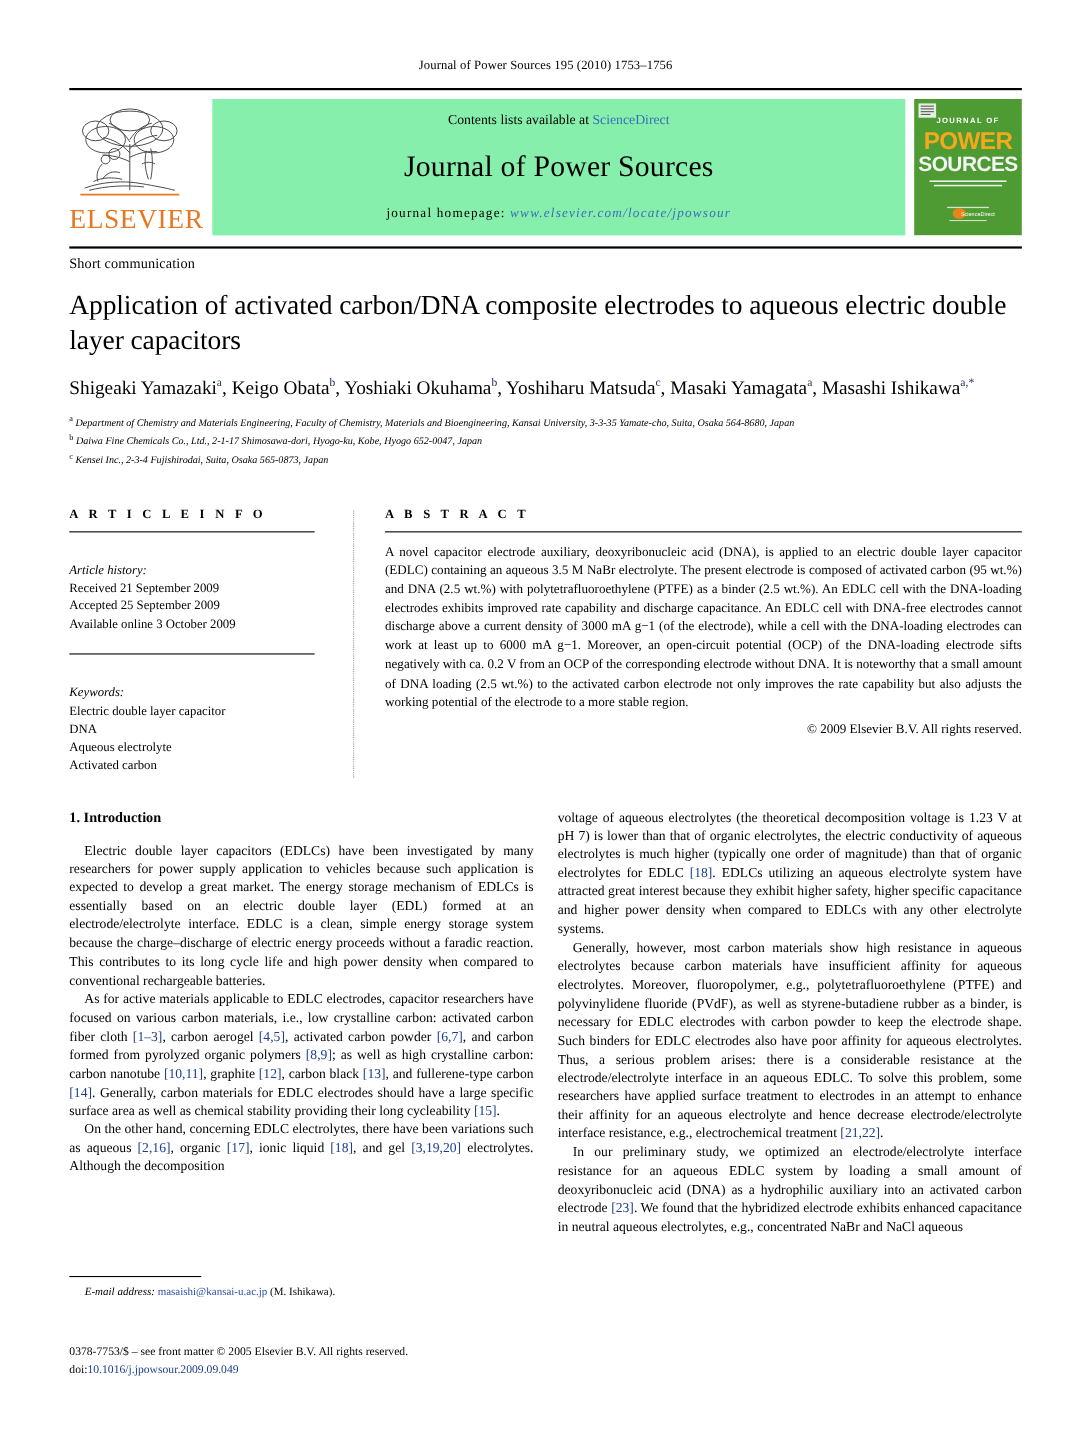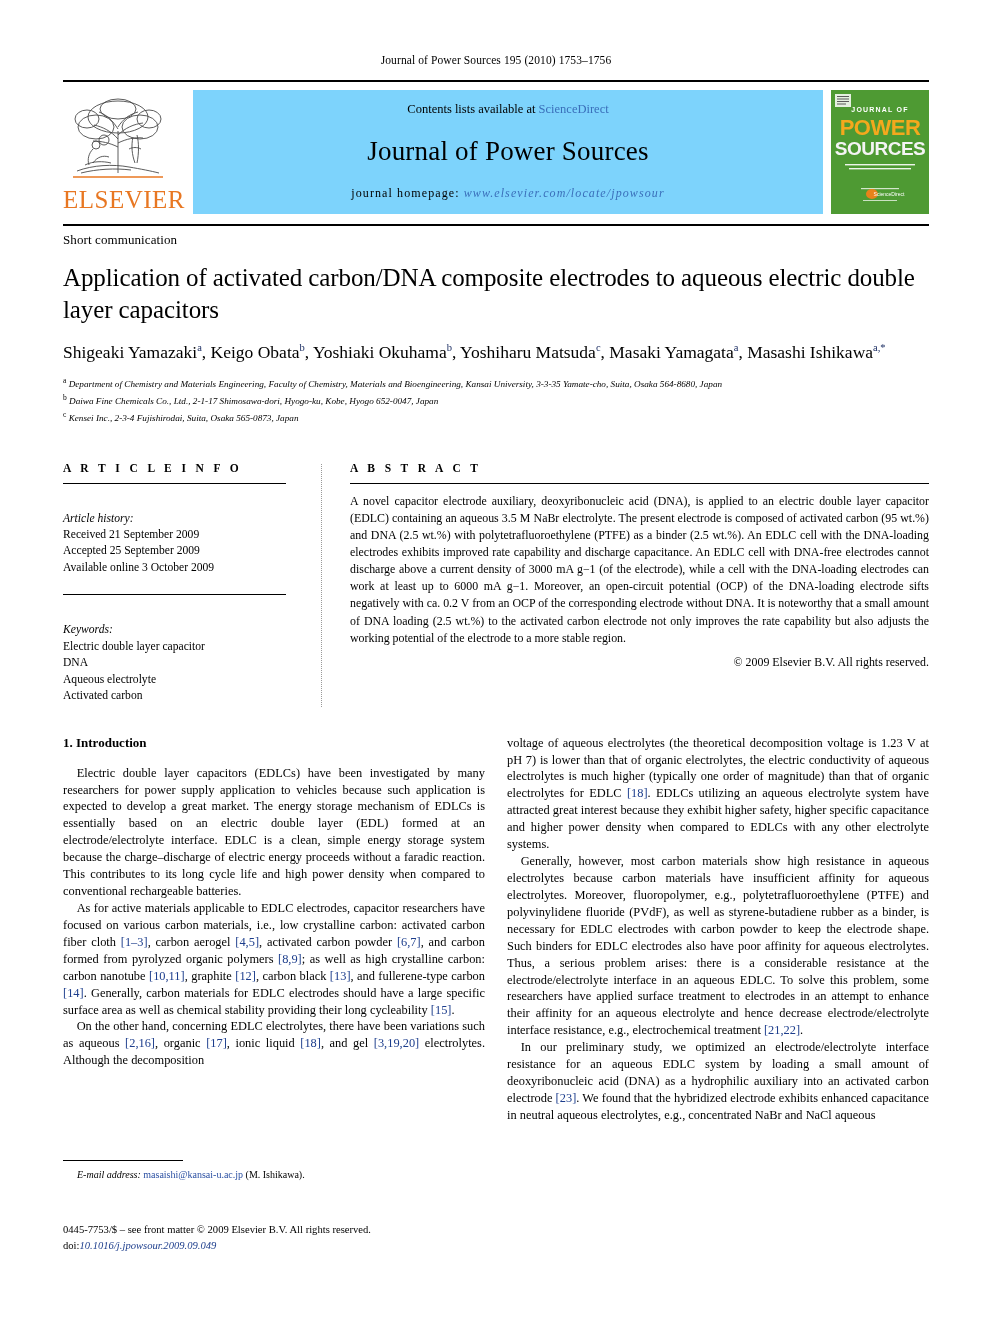--- a/index.html
+++ b/index.html
@@ -53,7 +53,7 @@
   }
   .contents-box {
     flex: 1 1 auto;
-    background:#7dd3fc;
+    background:#86efac;
     margin: 0 8px;
     display:flex;
     flex-direction:column;

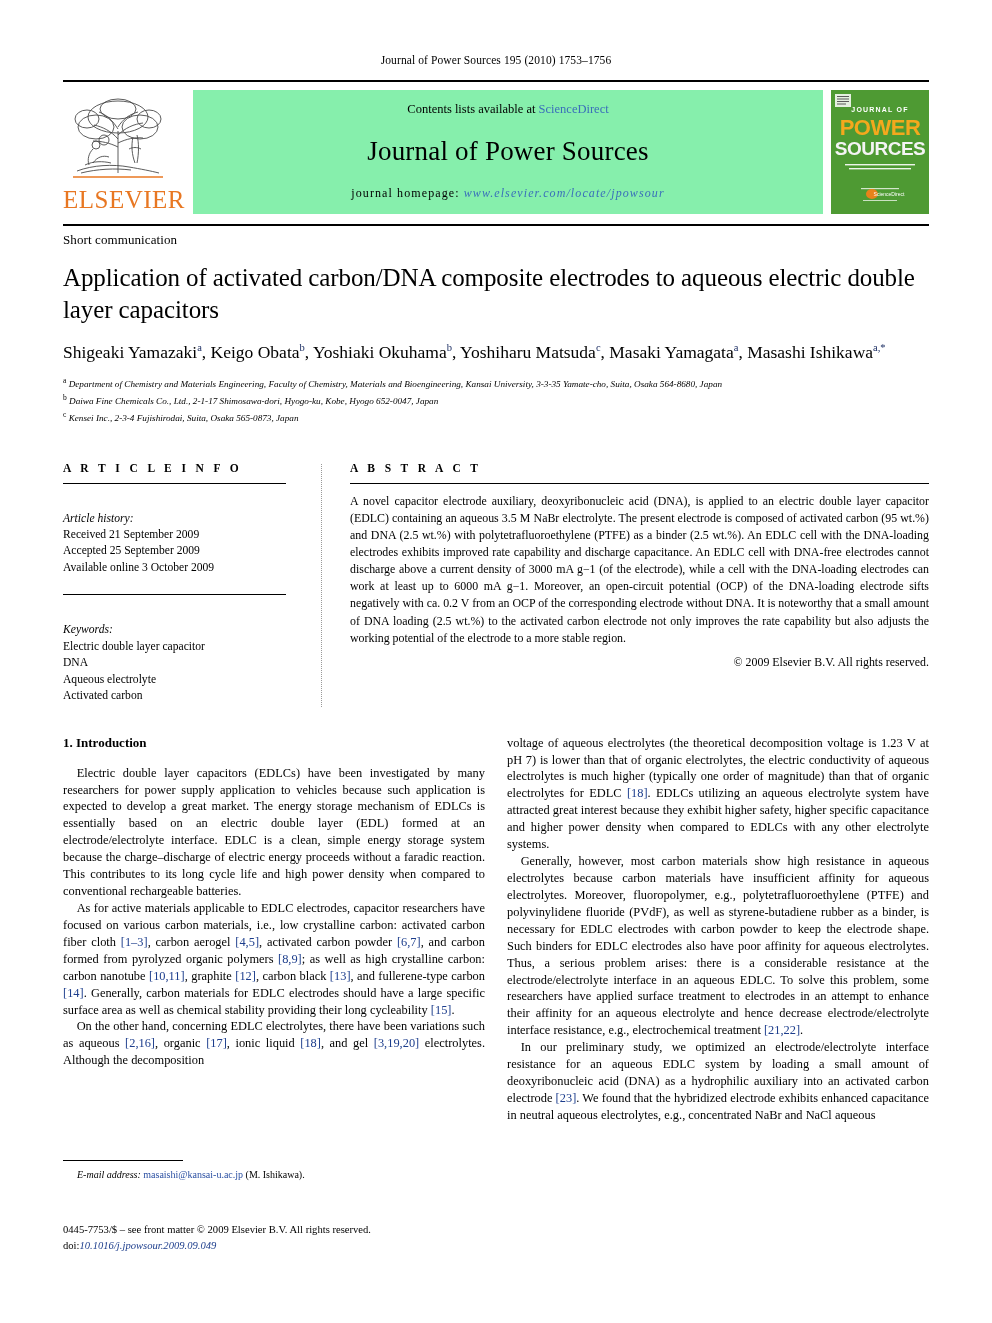--- a/index.html
+++ b/index.html
@@ -333,7 +333,7 @@
   </div>
 
   <div class="footer">
-    <div>0445-7753/$ – see front matter © 2009 Elsevier B.V. All rights reserved.</div>
+    <div>0378-7753/$ – see front matter © 2005 Elsevier B.V. All rights reserved.</div>
     <div><span>doi:</span><span class="doi">10.1016/j.jpowsour.2009.09.049</span></div>
   </div>
 

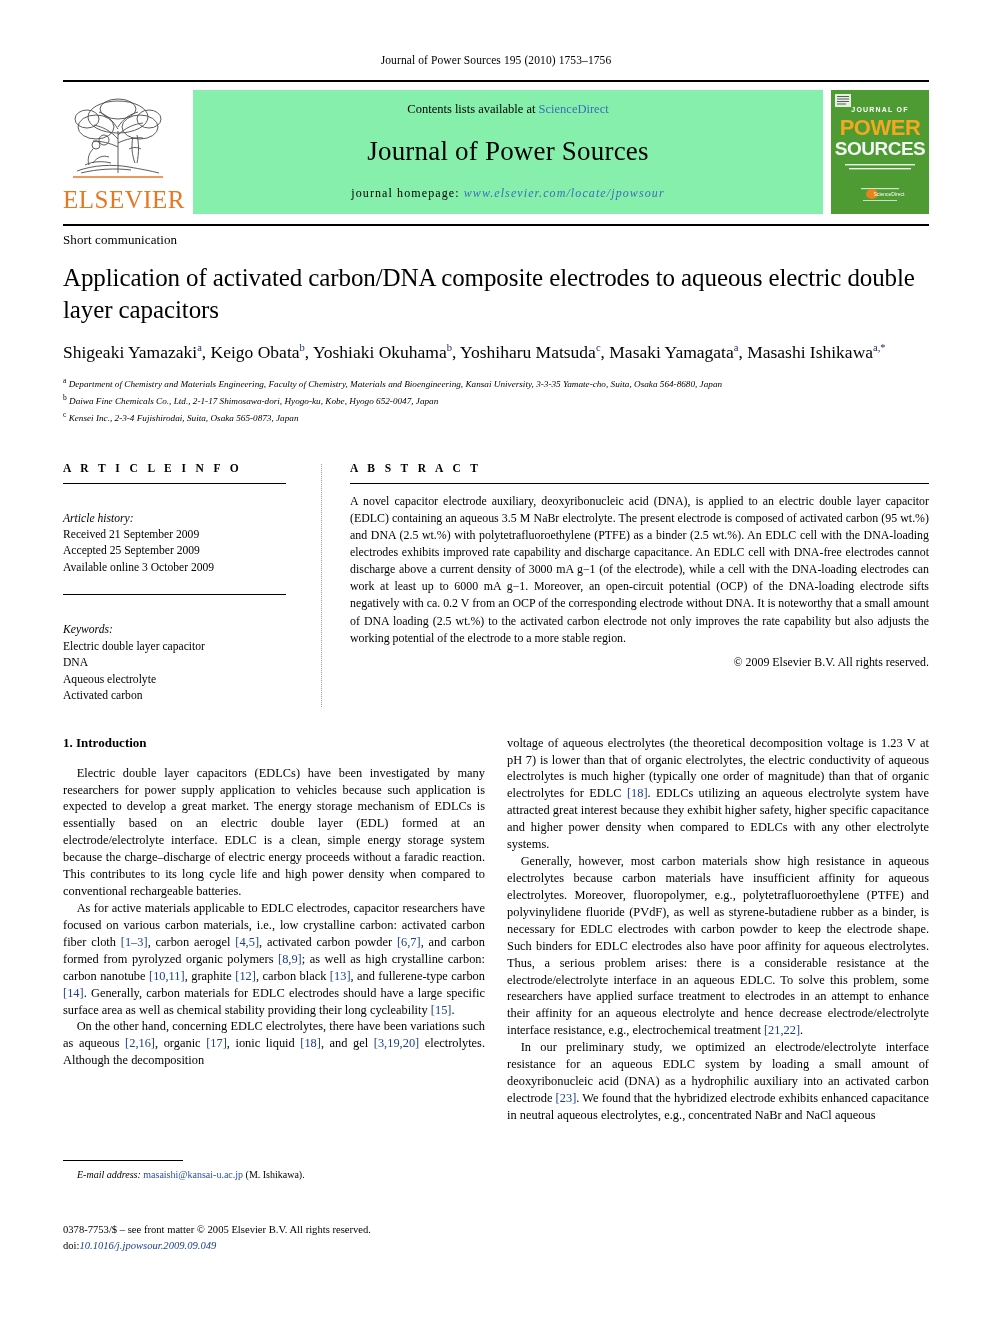--- a/index.html
+++ b/index.html
@@ -185,7 +185,7 @@
     font-size: 10.6px;
     line-height: 1.5;
   }
-  .doi { color:#1c3d8c;font-style:italic; }
+  .doi { color:#1c3d8c; }
 </style>
 </head>
 <body>

